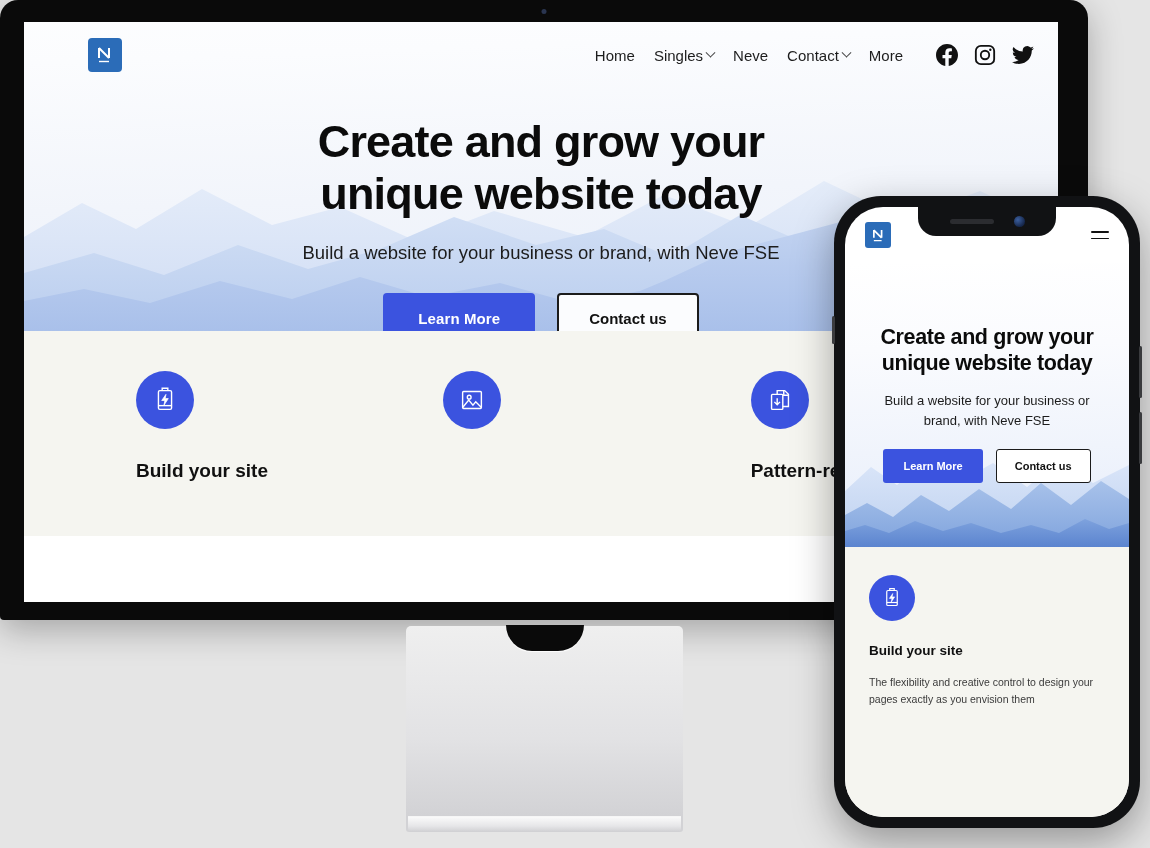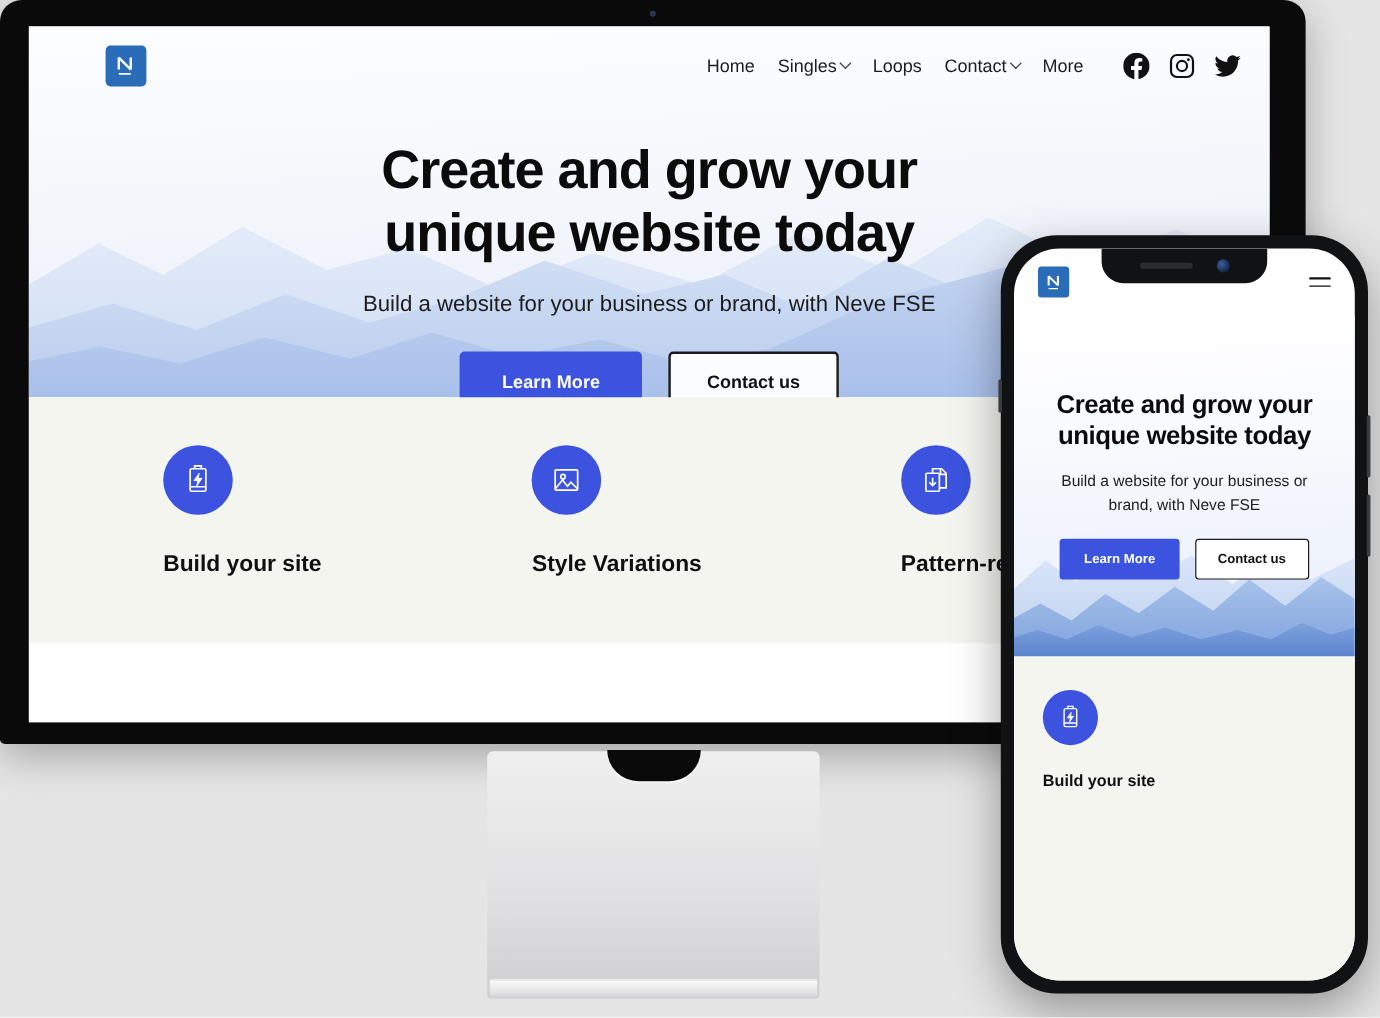--- a/index.html
+++ b/index.html
@@ -220,7 +220,7 @@
               <i class="chev"></i>
             </span>
             <span class="nav-link">
-              <span>Loops</span>
+              <span>Neve</span>
             </span>
             <span class="nav-link">
               <span>Contact</span>

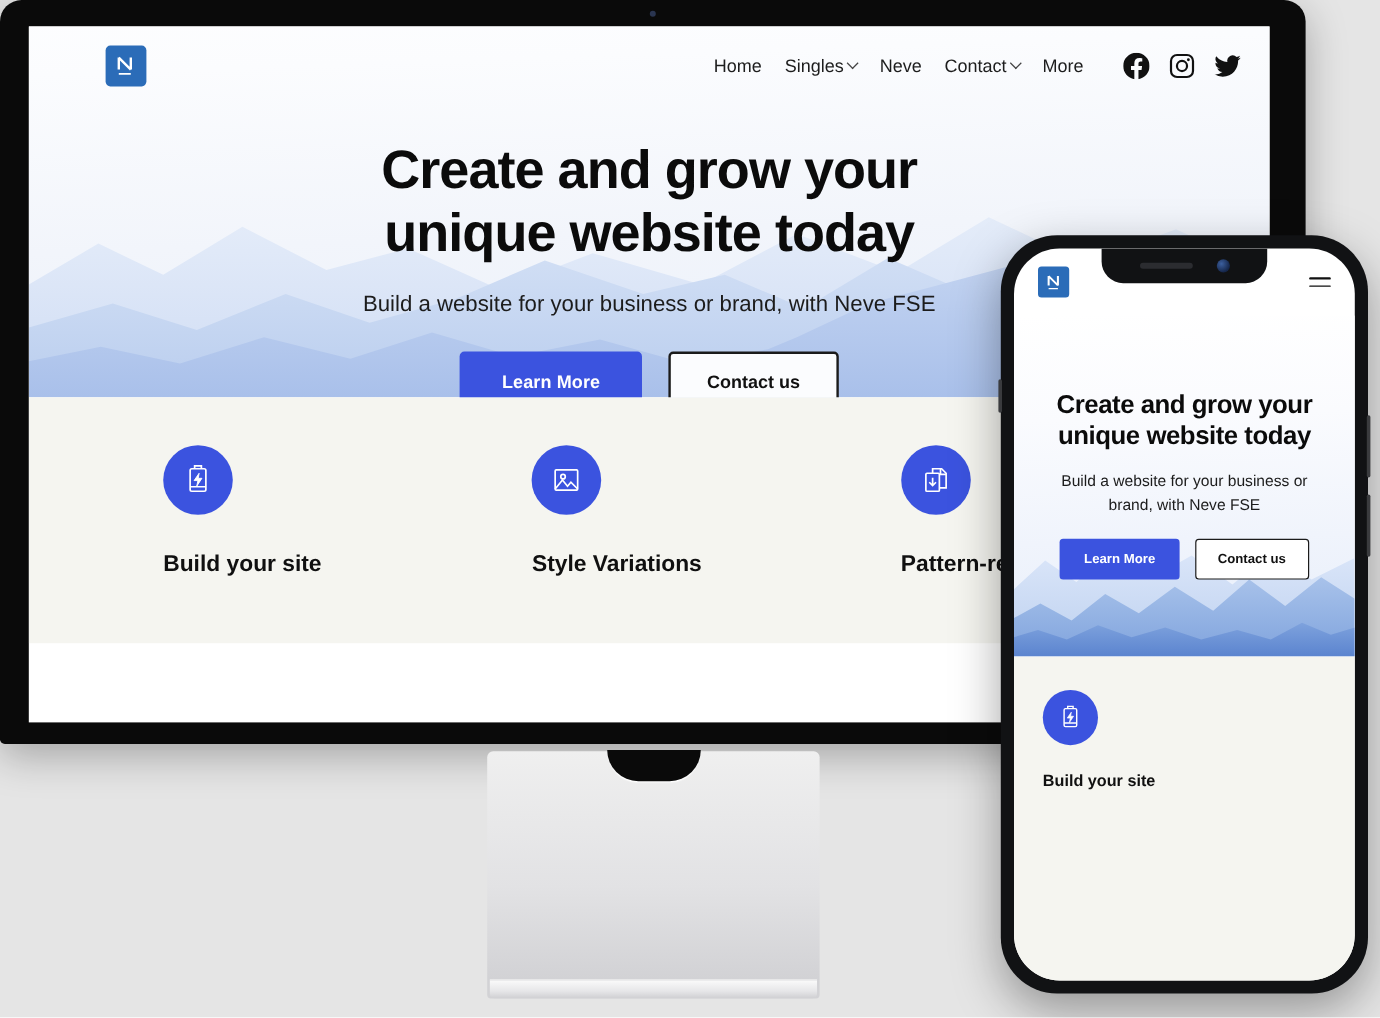--- a/index.html
+++ b/index.html
@@ -287,7 +287,6 @@
               <path d="M6 24 l6.5-8 4.5 5.5 3-3.5 6 6"></path>
             </svg>
           </div>
-          <div class="feat-title">Style Variations</div>
         </div>
 
         <div class="feat">

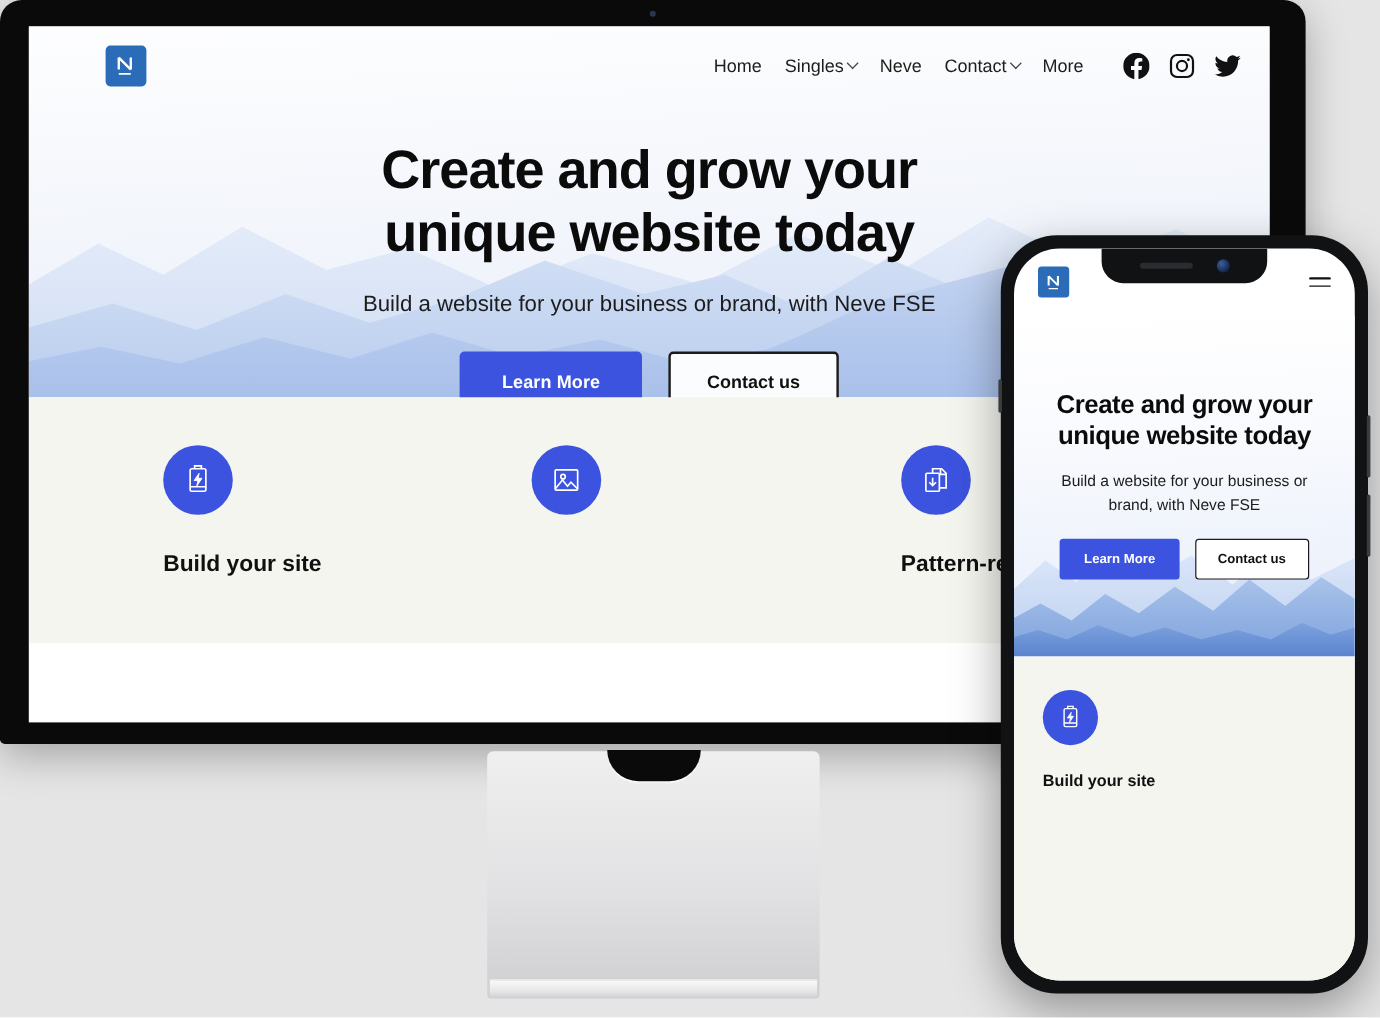--- a/index.html
+++ b/index.html
@@ -376,6 +376,7 @@
           </svg>
         </div>
         <div class="p-feat-title">Build your site</div>
+        <div class="p-feat-desc">The flexibility and creative control to design your pages exactly as you envision them</div>
       </div>
     </div>
   </div>

